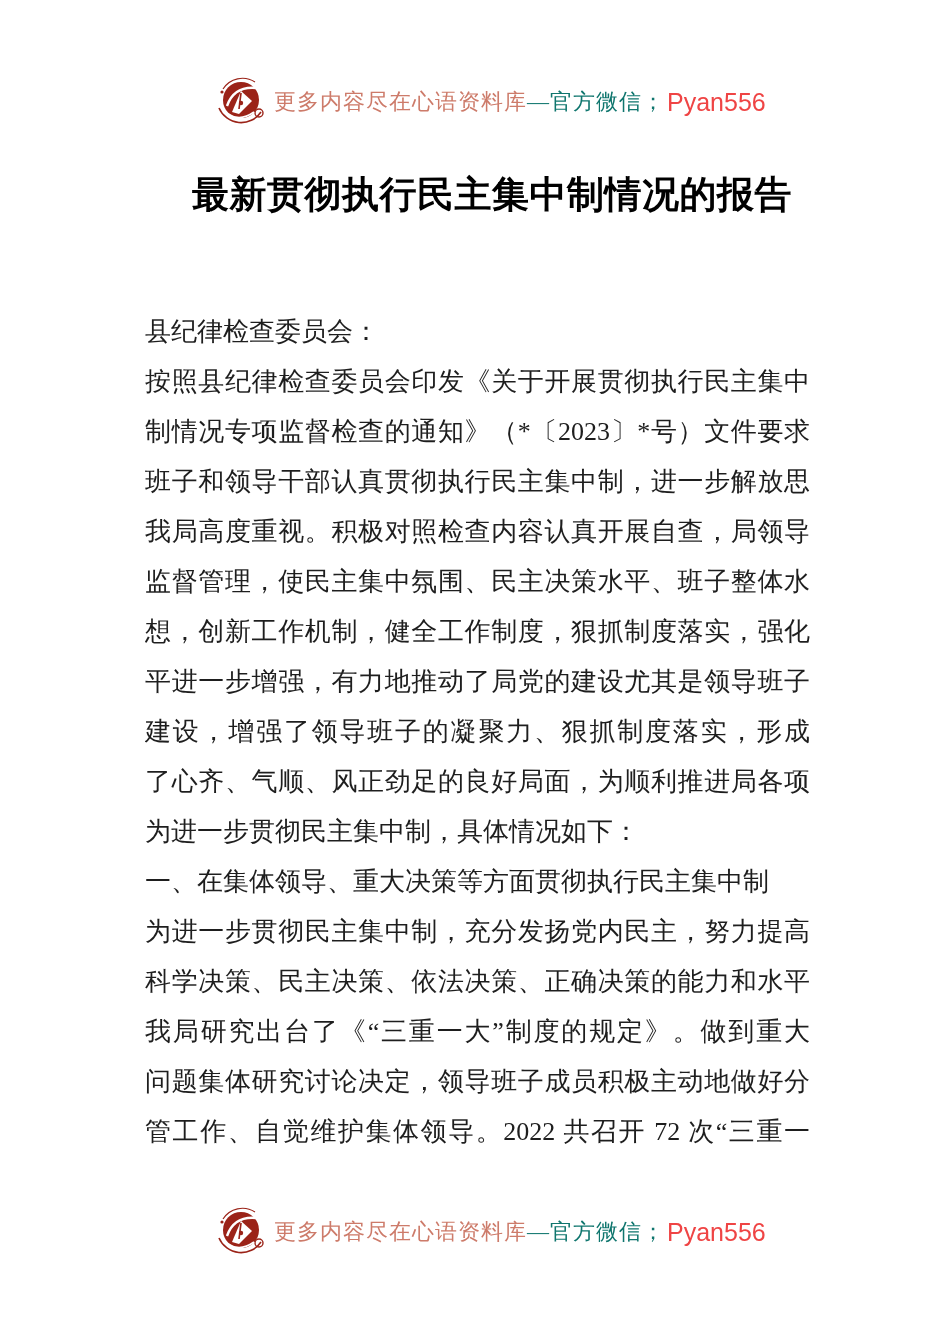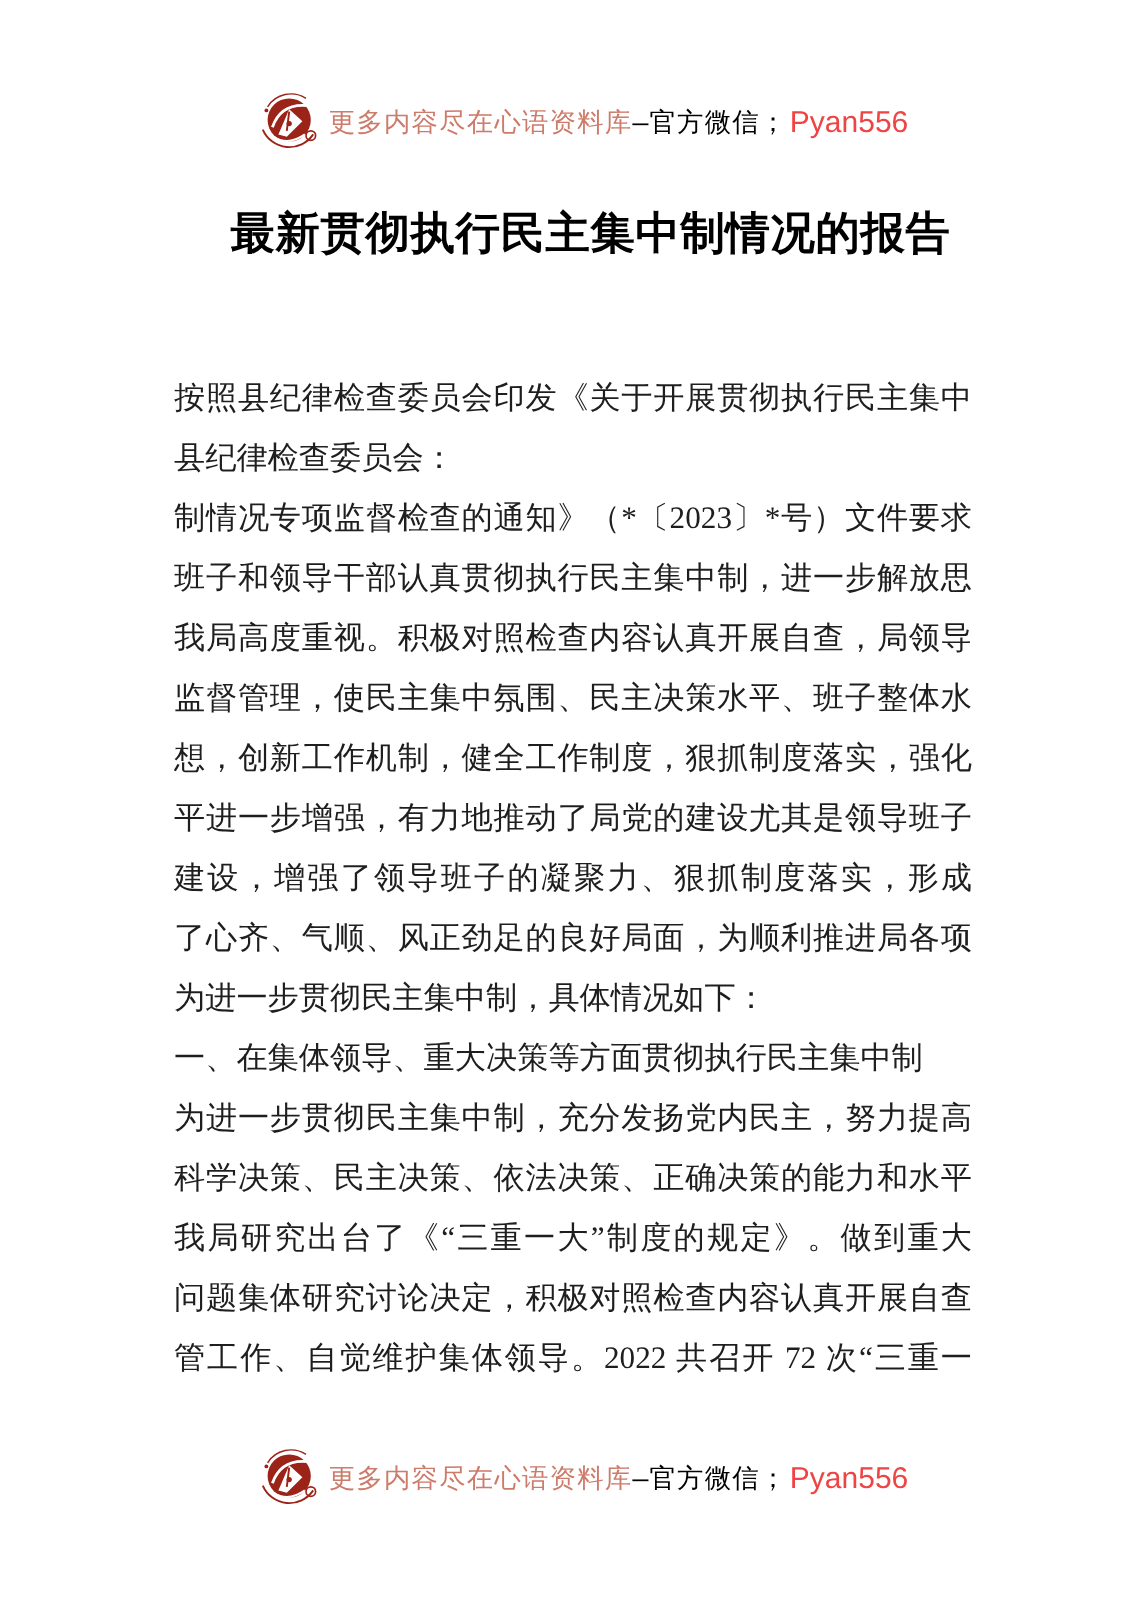--- a/index.html
+++ b/index.html
@@ -28,10 +28,9 @@
     letter-spacing:1px;
   }
   .brand-sep {
-    color:#000000;
+    color:#0f766e;
     font-size:22px;
     letter-spacing:1px;
-    font-family:Liberation Mono, monospace;
   }
   .brand-id {
     color:#ef4444;

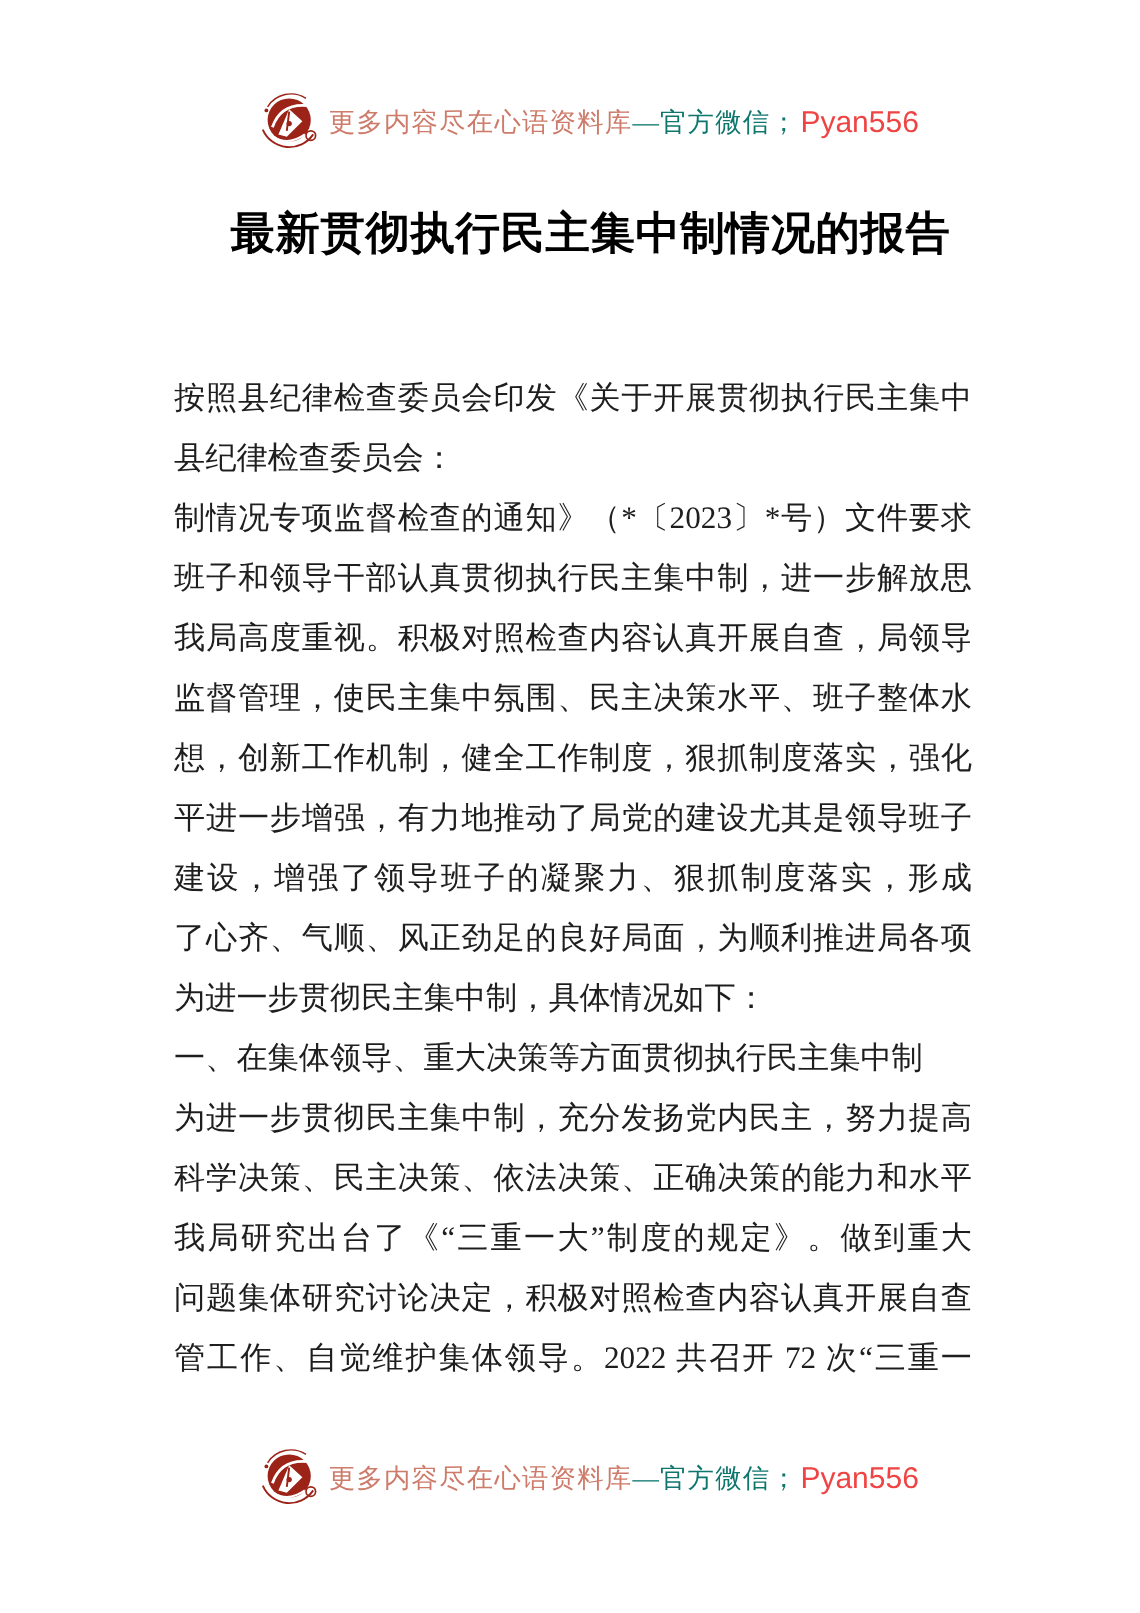--- a/index.html
+++ b/index.html
@@ -99,8 +99,8 @@
   <h1 class="doc-title">最新贯彻执行民主集中制情况的报告</h1>
 
   <div class="body-text">
+    <div class="line flush">县纪律检查委员会：</div>
     <div class="line">按照县纪律检查委员会印发《关于开展贯彻执行民主集中</div>
-    <div class="line flush">县纪律检查委员会：</div>
     <div class="line">制情况专项监督检查的通知》（*〔2023〕*号）文件要求</div>
     <div class="line">班子和领导干部认真贯彻执行民主集中制，进一步解放思</div>
     <div class="line">我局高度重视。积极对照检查内容认真开展自查，局领导</div>

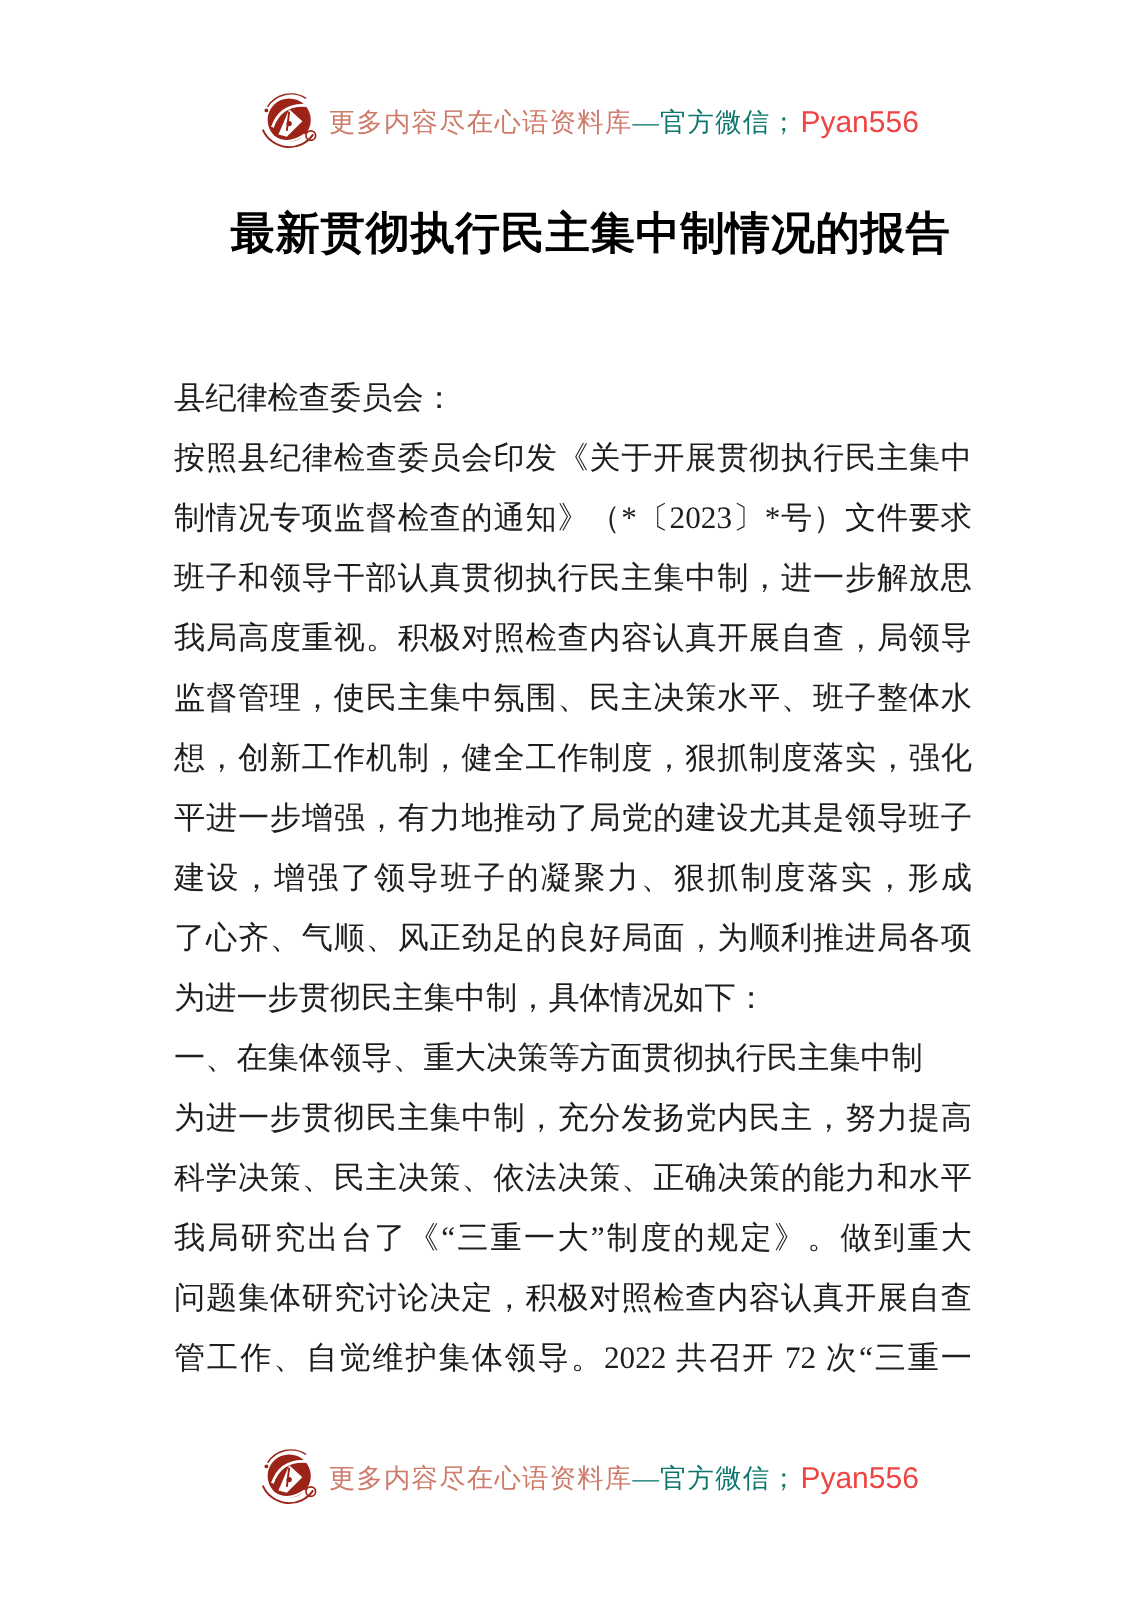--- a/index.html
+++ b/index.html
@@ -114,7 +114,7 @@
     <div class="line">为进一步贯彻民主集中制，充分发扬党内民主，努力提高</div>
     <div class="line">科学决策、民主决策、依法决策、正确决策的能力和水平</div>
     <div class="line">我局研究出台了《“三重一大”制度的规定》。做到重大</div>
-    <div class="line">问题集体研究讨论决定，积极对照检查内容认真开展自查</div>
+    <div class="line">问题集体研究讨论决定，领导班子成员积极主动地做好分</div>
     <div class="line">管工作、自觉维护集体领导。2022 共召开 72 次“三重一</div>
   </div>
 

